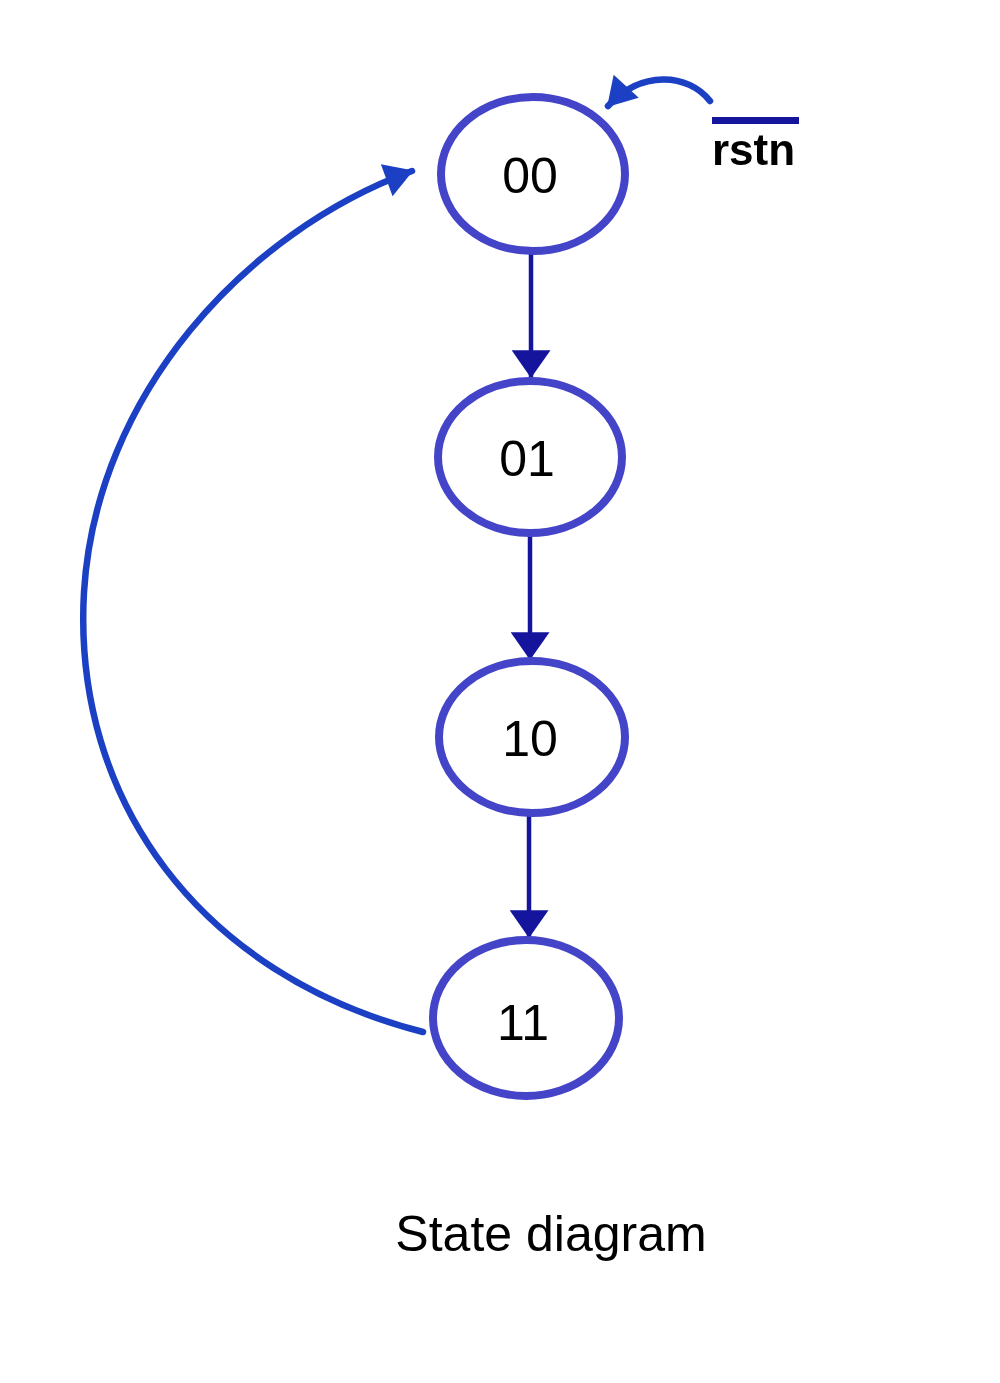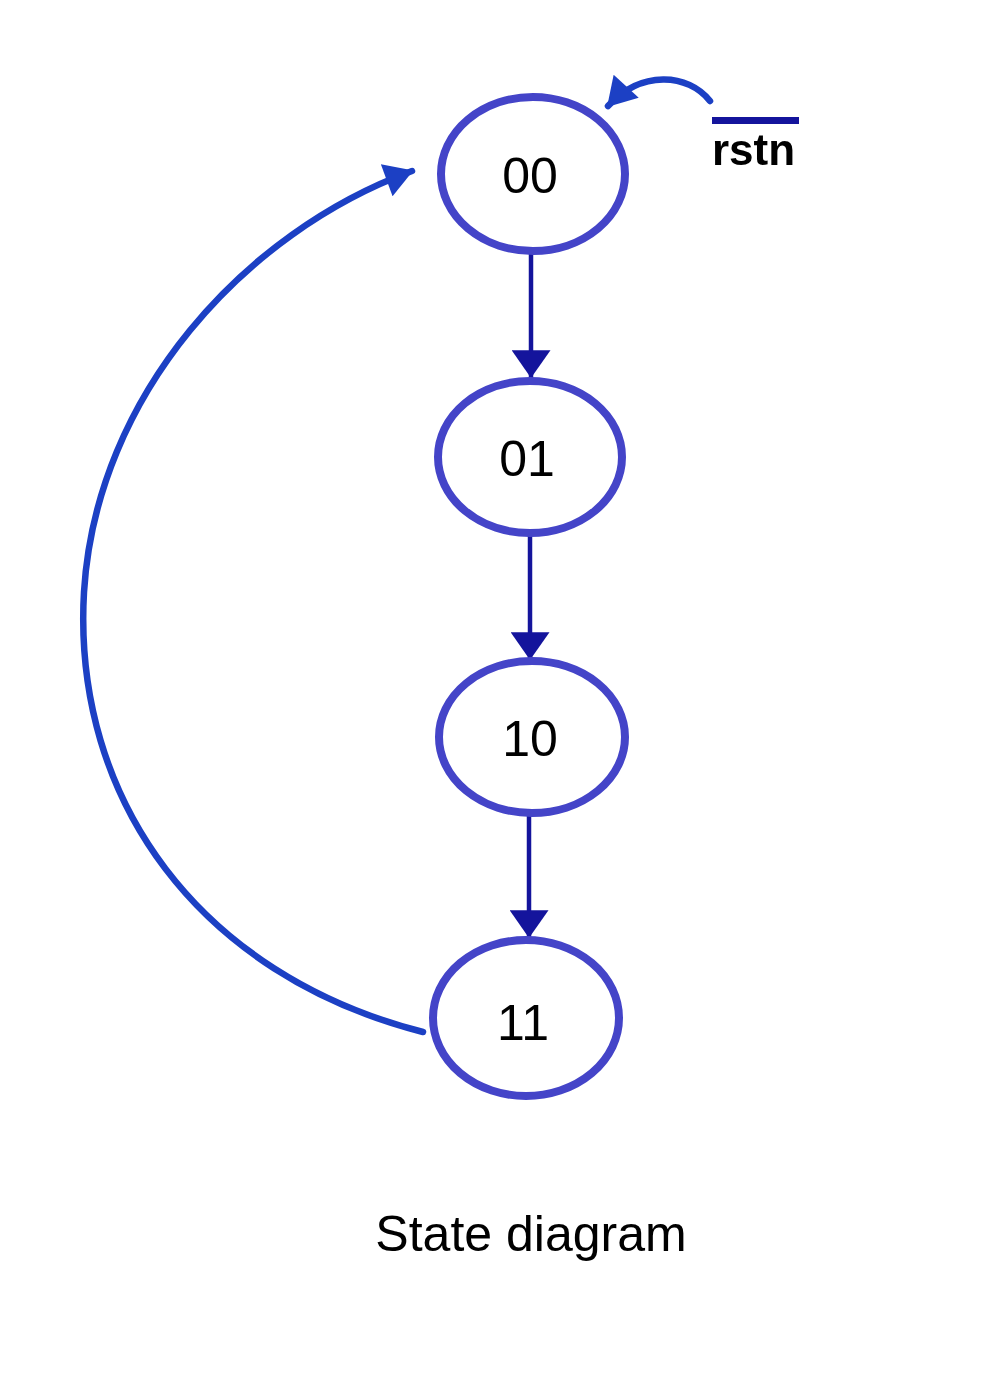--- a/index.html
+++ b/index.html
@@ -62,7 +62,7 @@
   }
   .caption {
     position: absolute;
-    left: 531px;
+    left: 551px;
     top: 1209px;
     transform: translateX(-50%);
     font-size: 50px;

